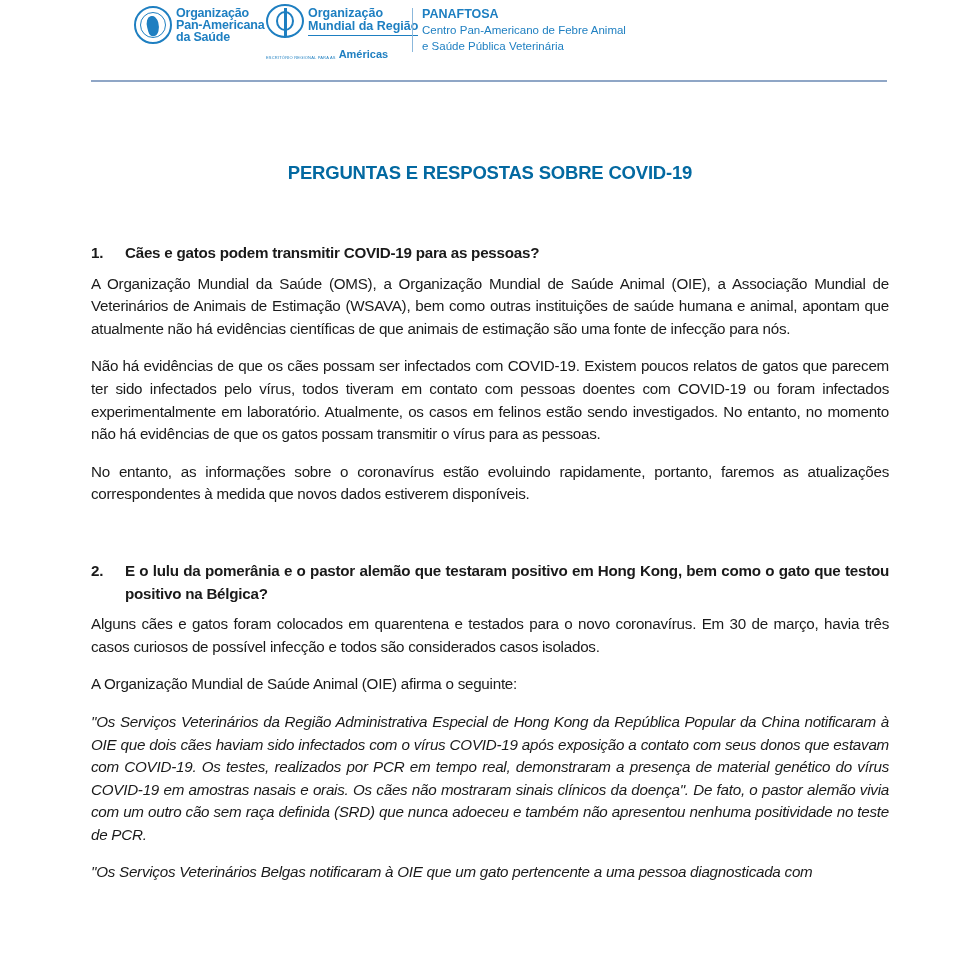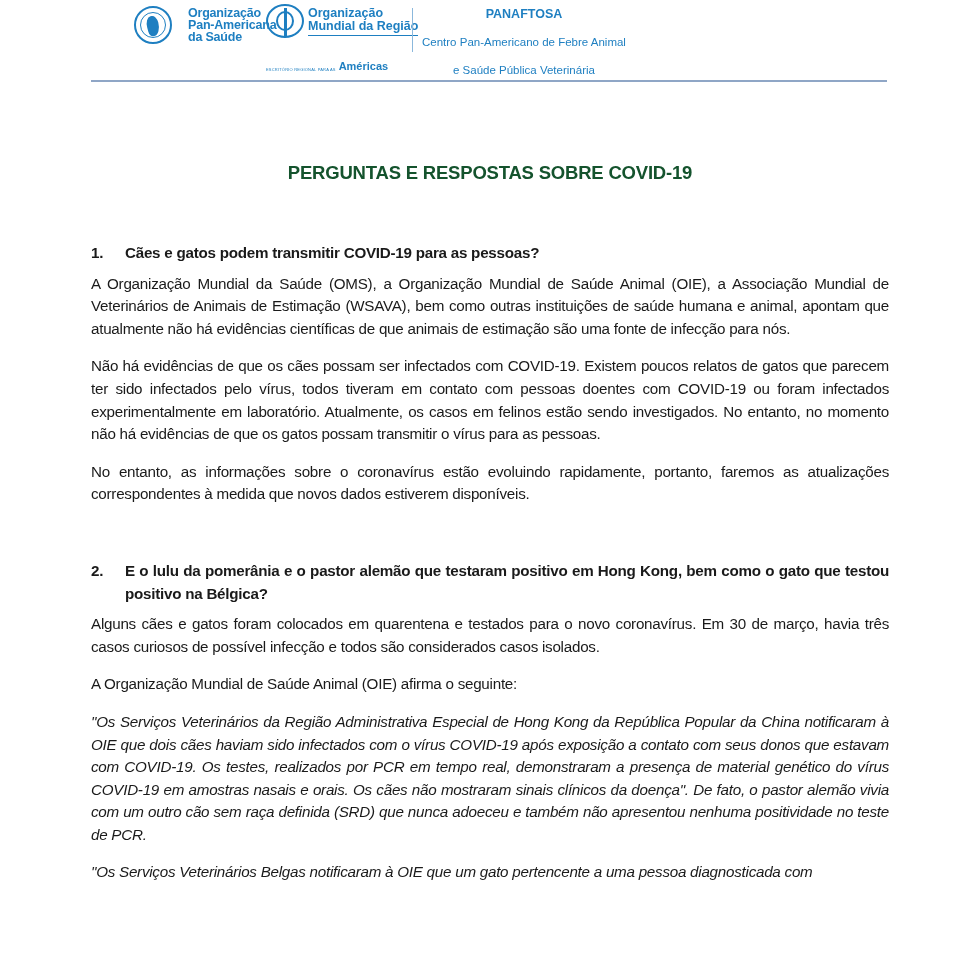--- a/index.html
+++ b/index.html
@@ -8,7 +8,7 @@
 
   
   .header { position: absolute; left: 0; top: 0; width: 980px; height: 90px; }
-  .logo { position: absolute; display: flex; align-items: center; gap: 12px; }
+  .logo { position: absolute; display: flex; align-items: center; }
   .paho { left: 134px; top: 6px; }
   .paho-emblem { width: 38px; height: 38px; border-radius: 50%; border: 2px solid #1e7fc1;
                  box-sizing: border-box; position: relative; background: #fff; }

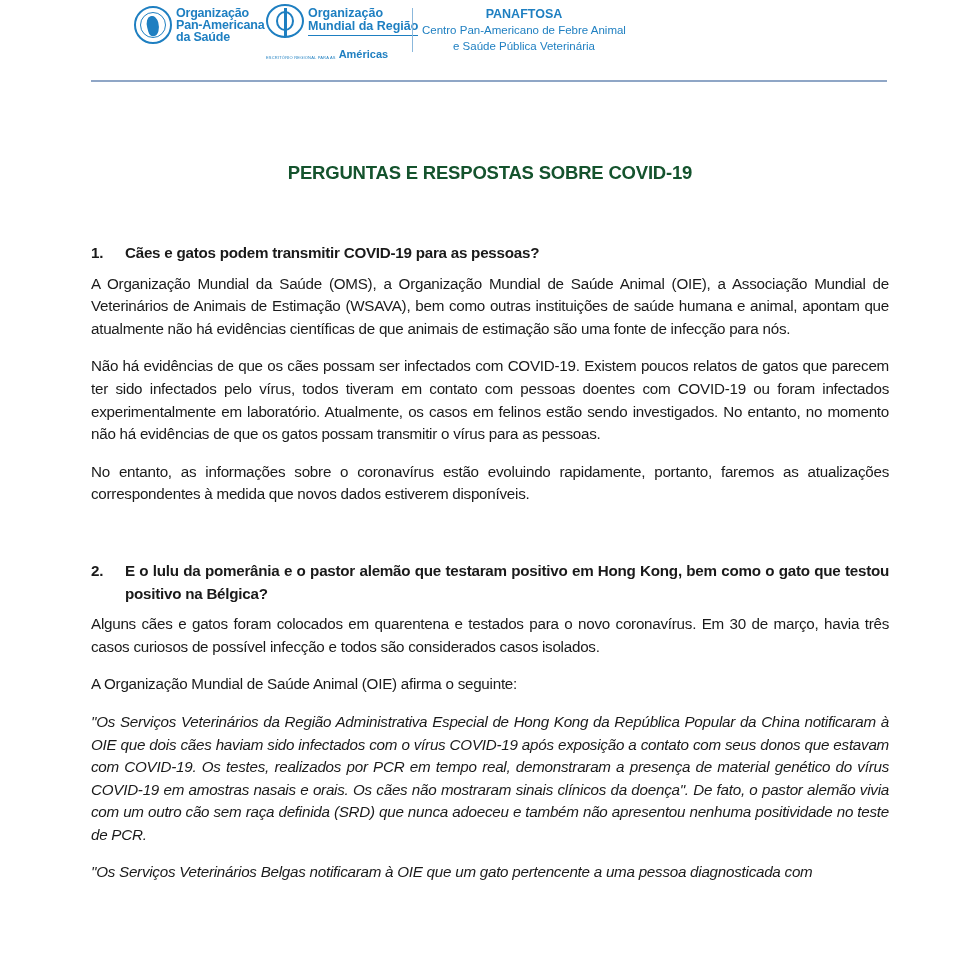--- a/index.html
+++ b/index.html
@@ -34,7 +34,7 @@
   .who-sub .amer { font-size: 11px; color: #1e7fc1; font-weight: bold; }
 
   .pan-divider { position: absolute; left: 412px; top: 8px; width: 1px; height: 44px; background: #8bb8dc; }
-  .panaftosa { left: 422px; top: 6px; flex-direction: column; align-items: center; }
+  .panaftosa { left: 422px; top: 6px; flex-direction: column; align-items: flex-start; }
   .panaftosa .t1 { font-weight: bold; color: #1e7fc1; font-size: 12.5px; line-height: 16px; }
   .panaftosa .t2, .panaftosa .t3 { color: #1e7fc1; font-size: 11.5px; line-height: 16px; }
 

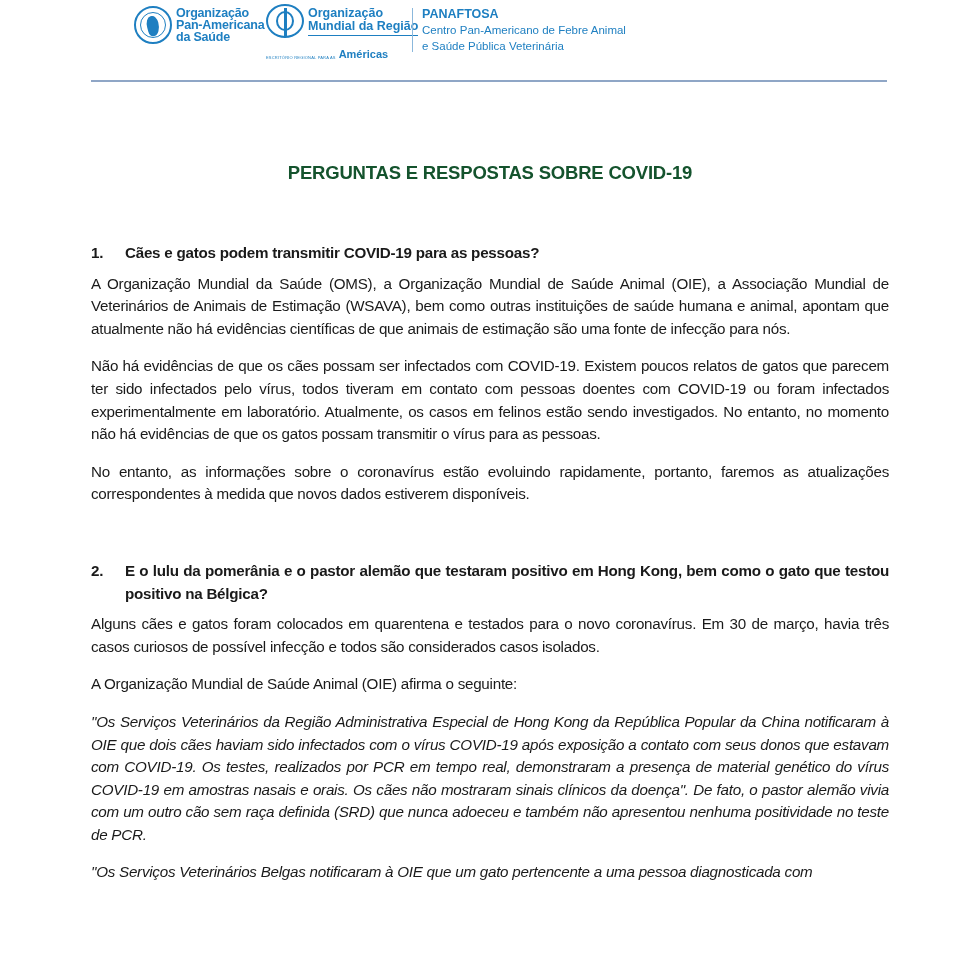--- a/index.html
+++ b/index.html
@@ -52,7 +52,7 @@
   .page { position: absolute; left: 91px; top: 142px; width: 798px;
           font-family: "Liberation Sans Narrow", "Liberation Sans", sans-serif; }
   .p { font-size: 15.2px; line-height: 22.6px; text-align: justify; margin: 0; letter-spacing: -0.25px; }
-  .title { text-align: center; color: #14532d; font-weight: bold; font-size: 18.5px; line-height: 26px;
+  .title { text-align: center; color: #0369a1; font-weight: bold; font-size: 18.5px; line-height: 26px;
            margin: 0; letter-spacing: -0.2px; }
   .q { display: flex; font-weight: bold; font-size: 15.2px; line-height: 22.6px; margin: 0; letter-spacing: -0.25px; }
   .q .num { width: 34px; flex: 0 0 34px; }

